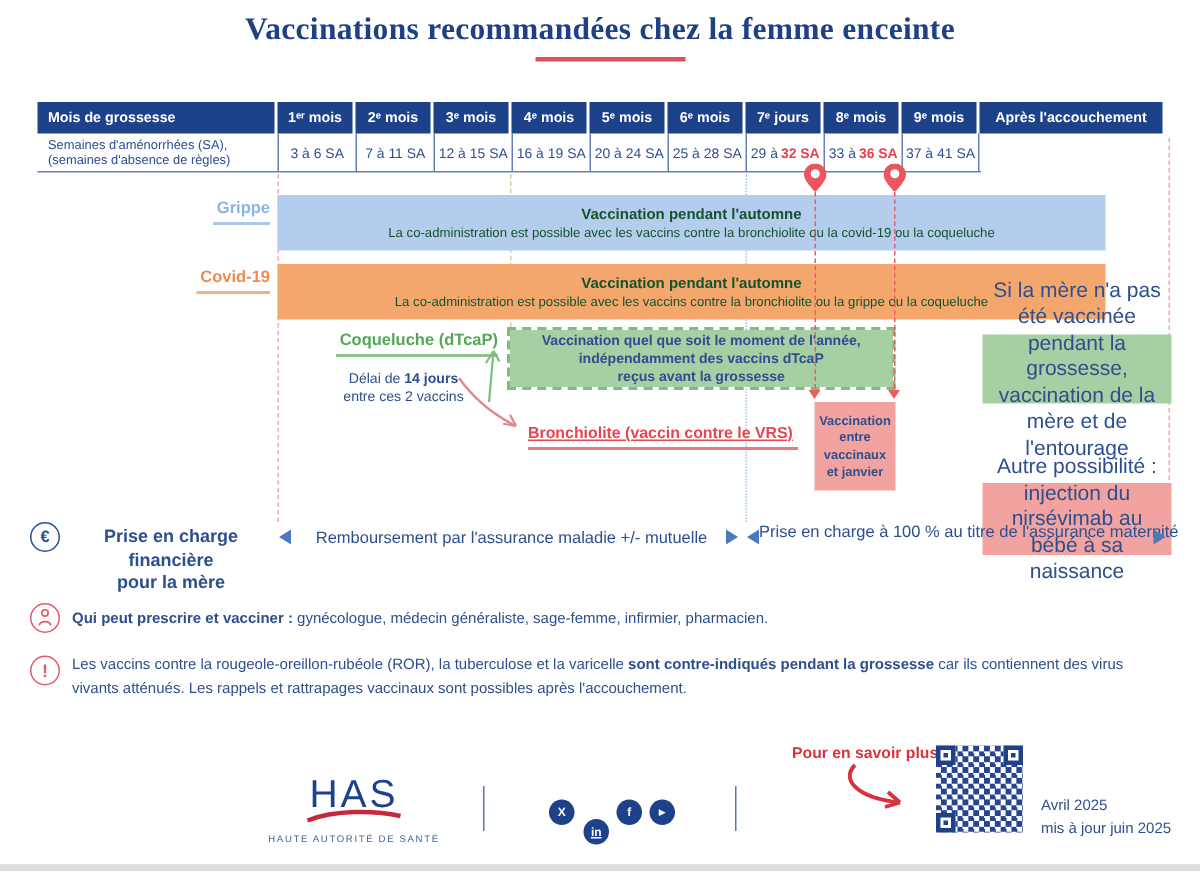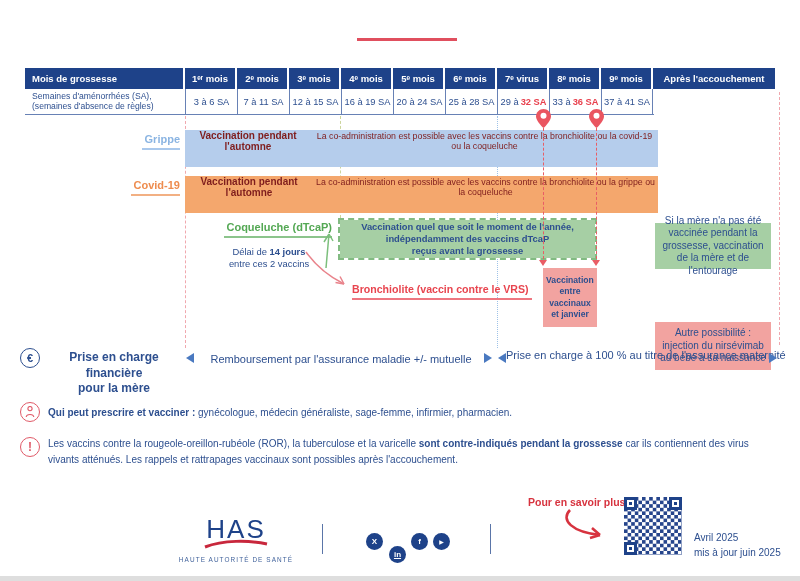--- a/index.html
+++ b/index.html
@@ -70,6 +70,7 @@
 
 <div id="poster">
 
+  <div class="abs title">Vaccinations recommandées chez la femme enceinte</div>
   <div class="abs title-underline"></div>
 
   <div class="abs hdr-row">

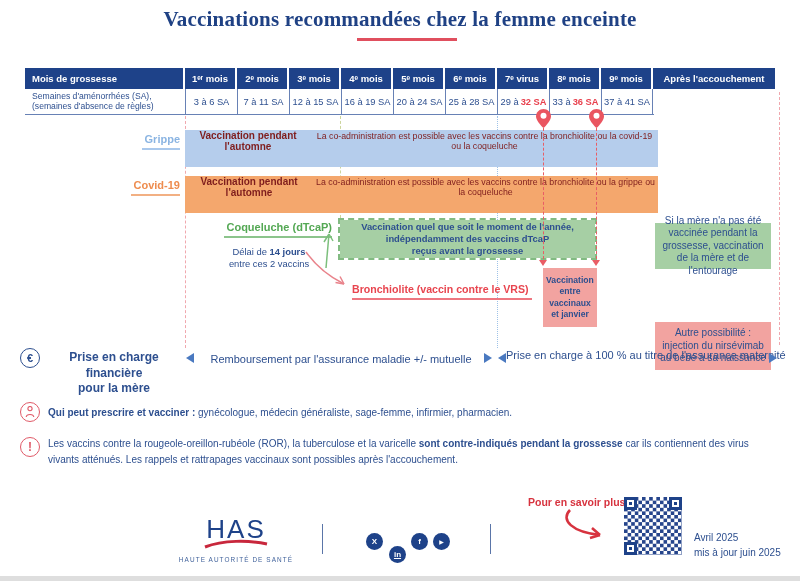--- a/index.html
+++ b/index.html
@@ -81,7 +81,7 @@
     <div class="hdr-cell hdr-month">4ᵉ mois</div>
     <div class="hdr-cell hdr-month">5ᵉ mois</div>
     <div class="hdr-cell hdr-month">6ᵉ mois</div>
-    <div class="hdr-cell hdr-month">7ᵉ virus</div>
+    <div class="hdr-cell hdr-month">7ᵉ jours</div>
     <div class="hdr-cell hdr-month">8ᵉ mois</div>
     <div class="hdr-cell hdr-month">9ᵉ mois</div>
     <div class="hdr-cell hdr-after">Après l'accouchement</div>

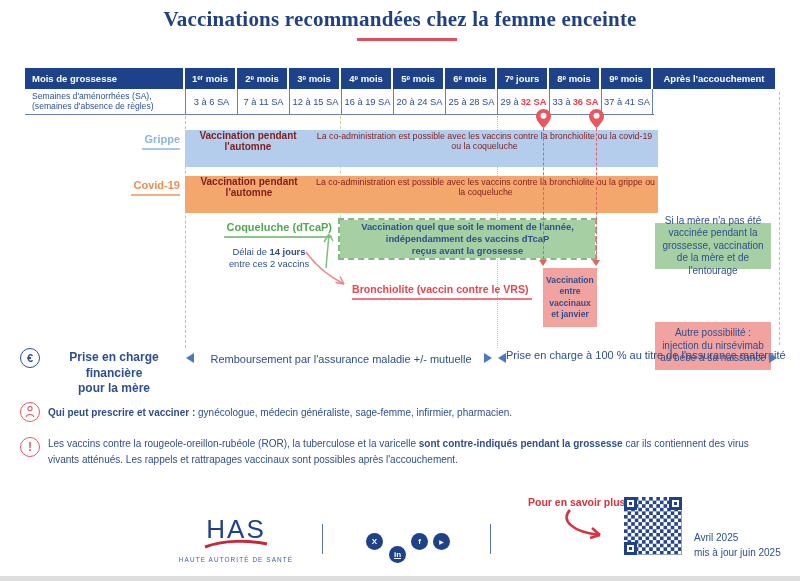--- a/index.html
+++ b/index.html
@@ -28,8 +28,8 @@
   
   .vline{width:0;}
   
-  .bar{left:185px;width:473px;height:37px;display:flex;flex-direction:row;justify-content:center;
-       text-align:center;color:#7f1d1d;}
+  .bar{left:185px;width:552px;height:37px;display:flex;flex-direction:column;justify-content:center;
+       text-align:center;color:#14532d;}
   .bar .l1{font-size:10px;font-weight:bold;}
   .bar .l2{font-size:8.8px;margin-top:1px;}
   .rowlabel{font-size:11px;font-weight:bold;text-align:right;white-space:nowrap;}

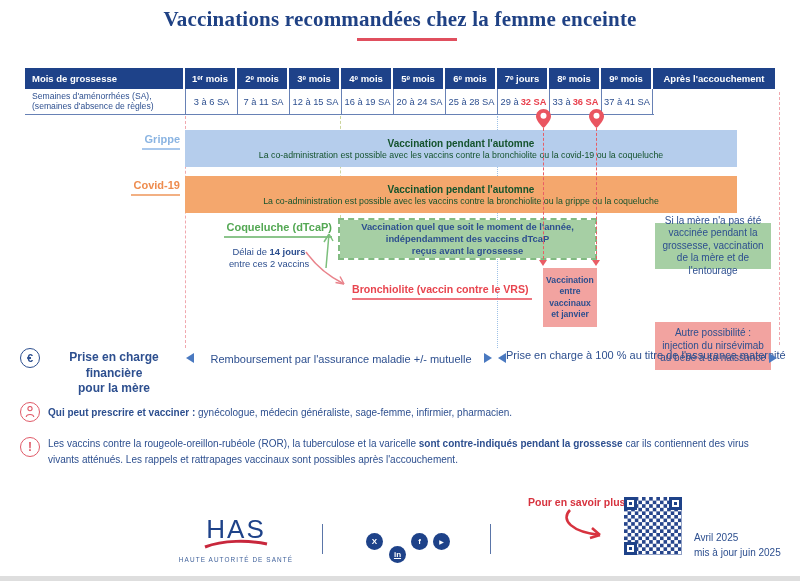--- a/index.html
+++ b/index.html
@@ -37,8 +37,8 @@
   .greenbar{left:338px;top:218px;width:255px;height:38px;background:#a6cfa4;background-clip:padding-box;
             border:2px dashed #82bb82;display:flex;flex-direction:column;justify-content:center;text-align:center;
             font-size:9.4px;font-weight:bold;color:#2d4f8f;line-height:1.25;}
-  .sidebox{left:655px;width:116px;display:flex;align-items:center;justify-content:center;text-align:center;
-           font-size:10px;line-height:1.25;color:#2d4f8f;padding:2px 4px;box-sizing:border-box;}
+  .sidebox{left:655px;width:126px;display:flex;align-items:center;justify-content:center;text-align:center;
+           font-size:14px;line-height:1.25;color:#2d4f8f;padding:2px 4px;box-sizing:border-box;}
   .pinkbox{background:#f2a3a0;}
   .greenbox{background:#a6cfa4;}
   .sepbox{left:543px;top:268px;width:54px;height:59px;background:#f2a3a0;display:flex;flex-direction:column;

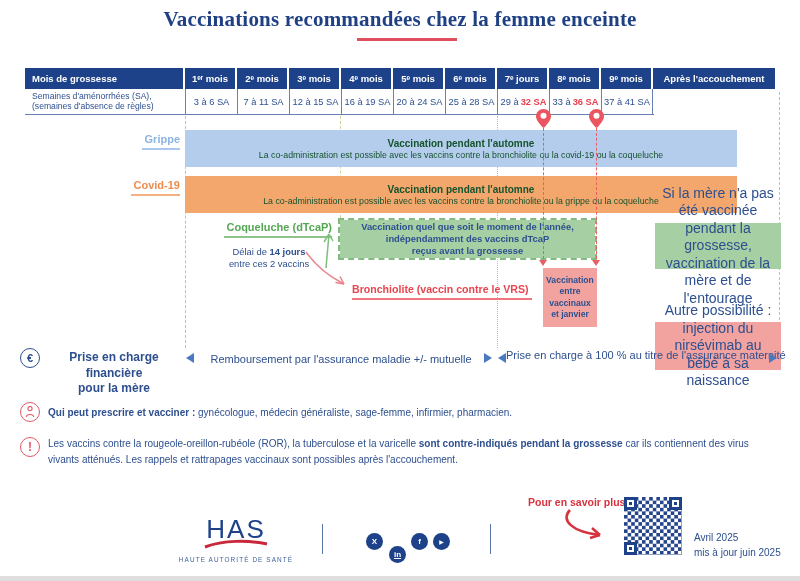--- a/index.html
+++ b/index.html
@@ -176,7 +176,7 @@
     <path d="M44 60 L35.5 58.5 M44 60 L40 52.5" stroke="#e9838b" stroke-width="1.5" fill="none"></path>
   </svg>
 
-  <div class="abs" style="left:352px;top:283px;font-size:10.6px;font-weight:bold;color:#e8454f;white-space:nowrap;">Bronchiolite (vaccin contre le VRS)</div>
+  <div class="abs" style="left:352px;top:283px;font-size:10.6px;font-weight:bold;color:#e8454f;white-space:nowrap;text-decoration:underline;">Bronchiolite (vaccin contre le VRS)</div>
   <div class="abs lbl-underline" style="left:352px;top:298px;width:180px;background:#ee7680;"></div>
   <div class="abs sepbox">
     <div>Vaccination</div>

